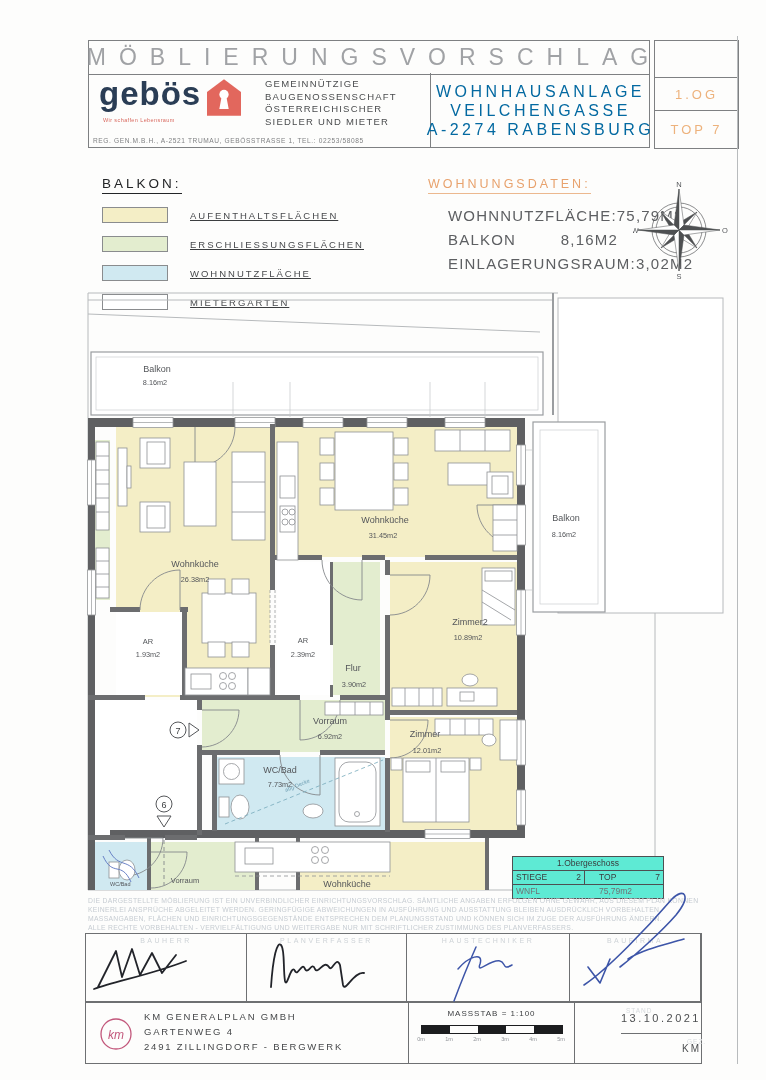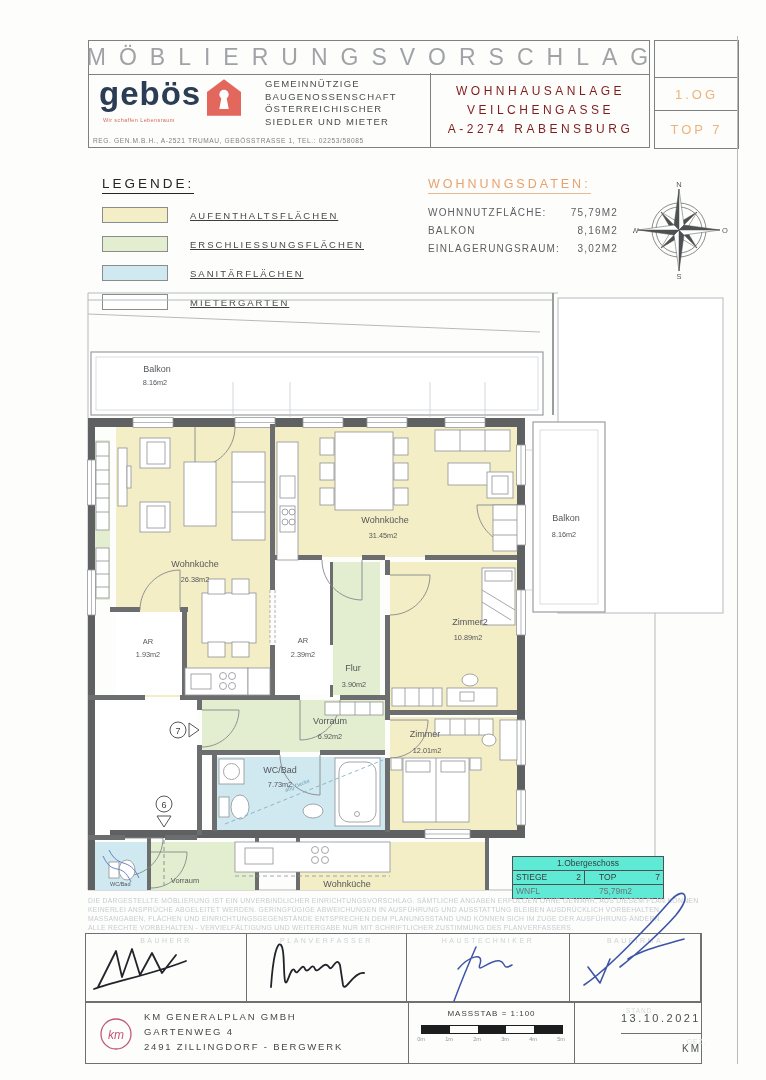--- a/index.html
+++ b/index.html
@@ -14,7 +14,7 @@
   .logo-left{position:absolute;left:0;top:0;width:341px;height:74px;}
   .logo-right{position:absolute;left:341px;top:0;width:219px;height:74px;border-left:1.5px solid #7e8082;
               display:flex;flex-direction:column;align-items:center;justify-content:center;}
-  .proj-line{font-size:12px;letter-spacing:3.5px;color:#7f1d1d;line-height:19px;white-space:nowrap;}
+  .proj-line{font-size:16px;letter-spacing:3.5px;color:#0369a1;line-height:19px;white-space:nowrap;}
   .gebos{position:absolute;left:10px;top:2px;font-size:33px;font-weight:bold;color:#2a3d55;letter-spacing:1px;}
   .tagline{position:absolute;left:14px;top:44px;font-size:5.5px;color:#d96a60;letter-spacing:.4px;}
   .house-icon{position:absolute;left:118px;top:5px;}

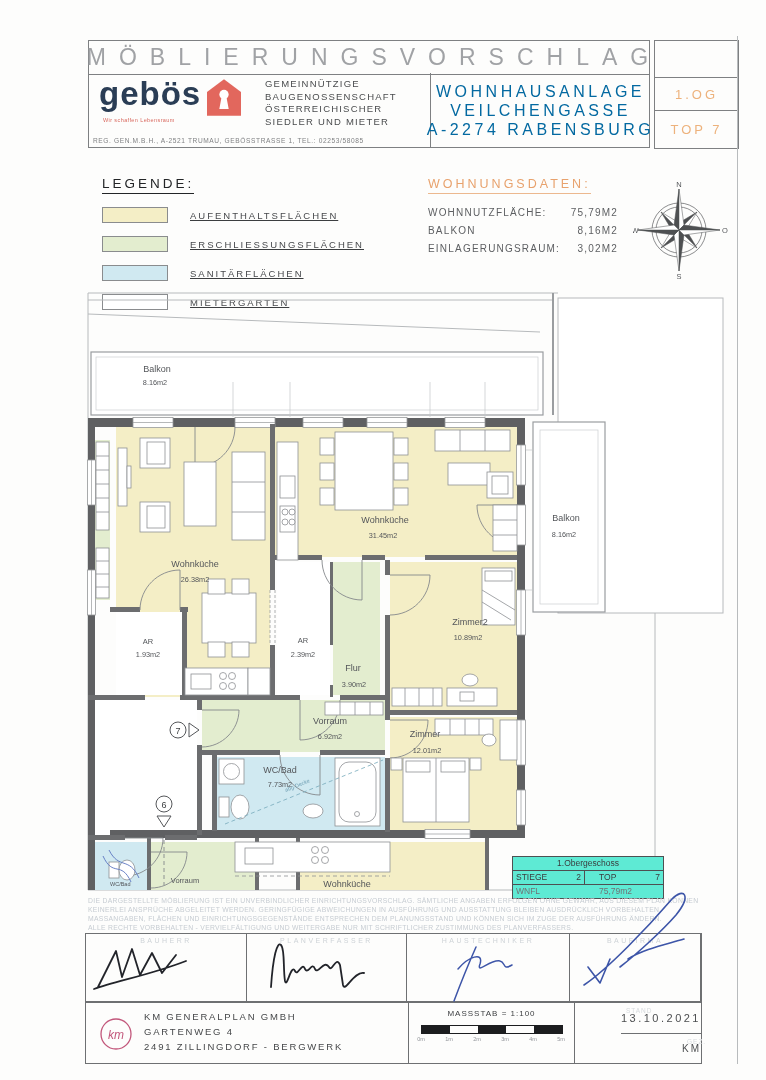--- a/index.html
+++ b/index.html
@@ -114,7 +114,7 @@
   </div>
 
   <div class="abs legend">
-    <div class="legend-title">LEGENDE:</div>
+    <div class="legend-title">BALKON:</div>
     <div class="legend-row">
       <div class="swatch" style="background: rgb(244, 238, 198);"></div>
       <div class="legend-label">AUFENTHALTSFLÄCHEN</div>

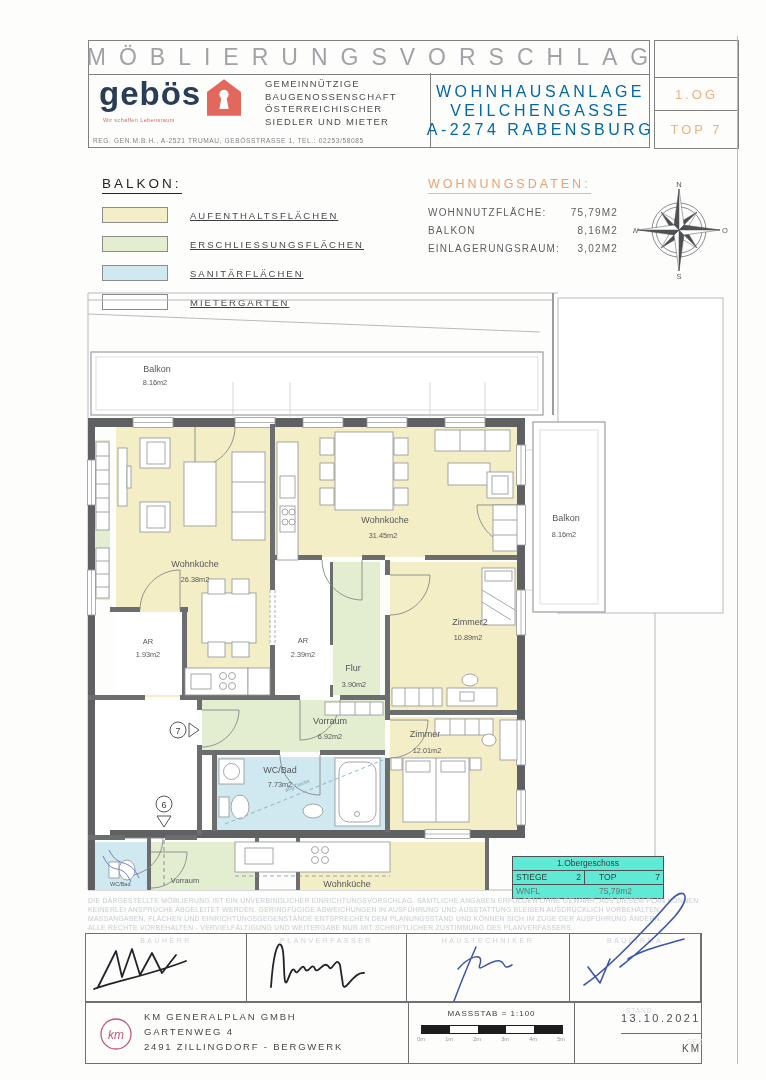--- a/index.html
+++ b/index.html
@@ -35,7 +35,7 @@
   .wdata{left:428px;top:174px;width:190px;}
   .wdata-title{font-size:12.5px;letter-spacing:3px;color:#e8a26d;border-bottom:1.3px solid #ecb88e;
                display:inline-block;padding-bottom:2px;margin-bottom:6px;}
-  .wdata-row{display:flex;justify-content:space-between;font-size:10px;letter-spacing:1.2px;color:#5d5f62;margin-top:7px;white-space:nowrap;}
+  .wdata-row{display:flex;justify-content:space-between;font-size:15px;letter-spacing:1.2px;color:#5d5f62;margin-top:7px;white-space:nowrap;margin-left:20px;}
   
   .rl{font-size:9px;fill:#54565a;text-anchor:middle;}
   .ra{font-size:7.3px;fill:#54565a;text-anchor:middle;}

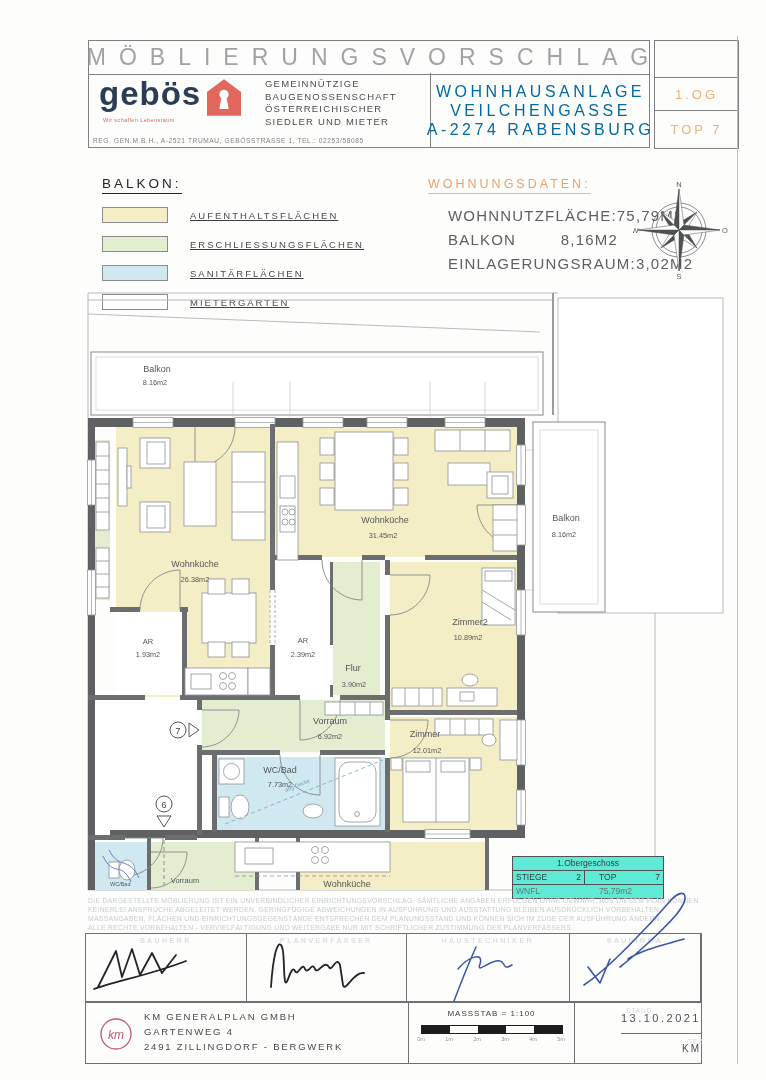--- a/index.html
+++ b/index.html
@@ -125,7 +125,7 @@
     </div>
     <div class="legend-row">
       <div class="swatch" style="background: rgb(208, 233, 241);"></div>
-      <div class="legend-label">SANITÄRFLÄCHEN</div>
+      <div class="legend-label">WOHNNUTZFLÄCHE</div>
     </div>
     <div class="legend-row">
       <div class="swatch" style="background: rgb(255, 255, 255);"></div>

